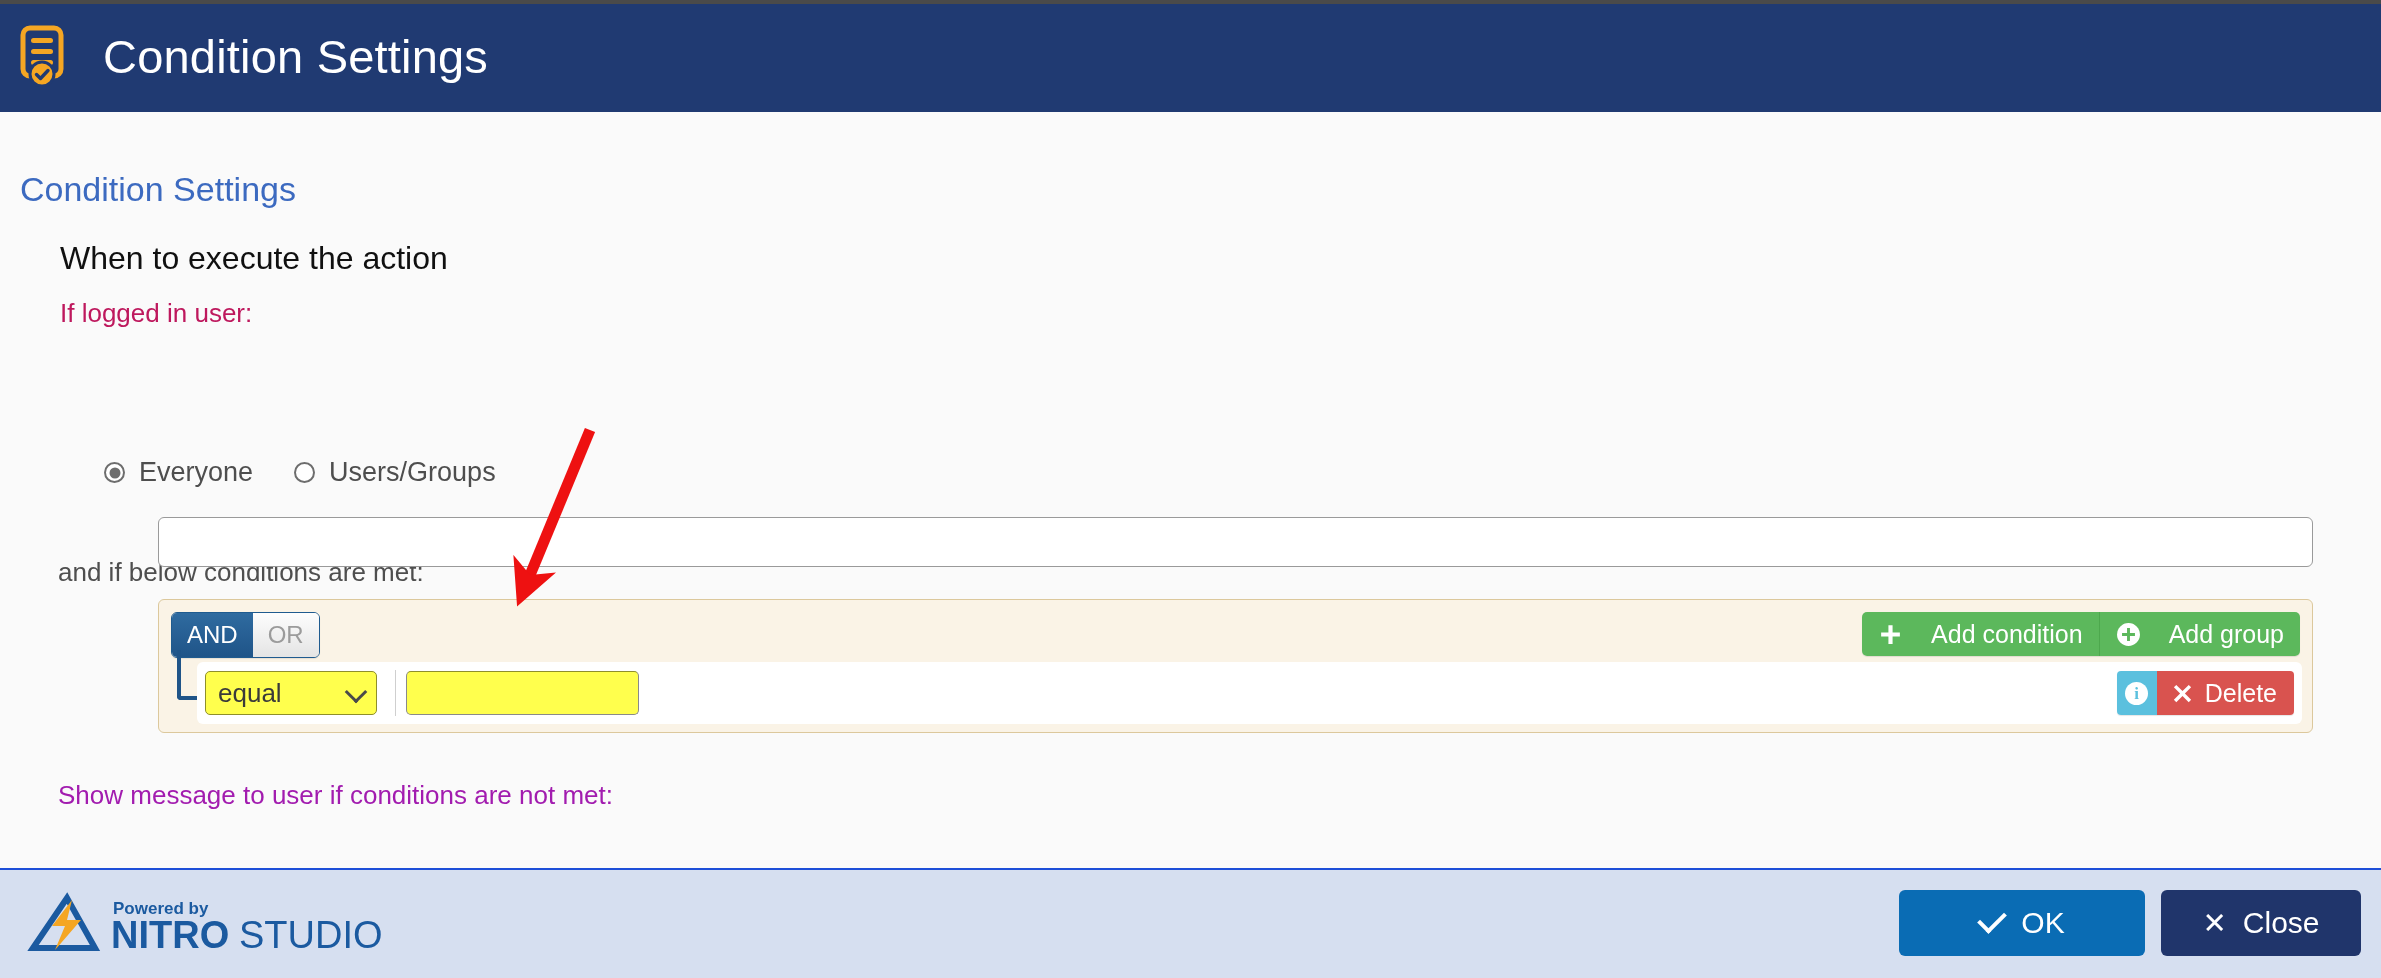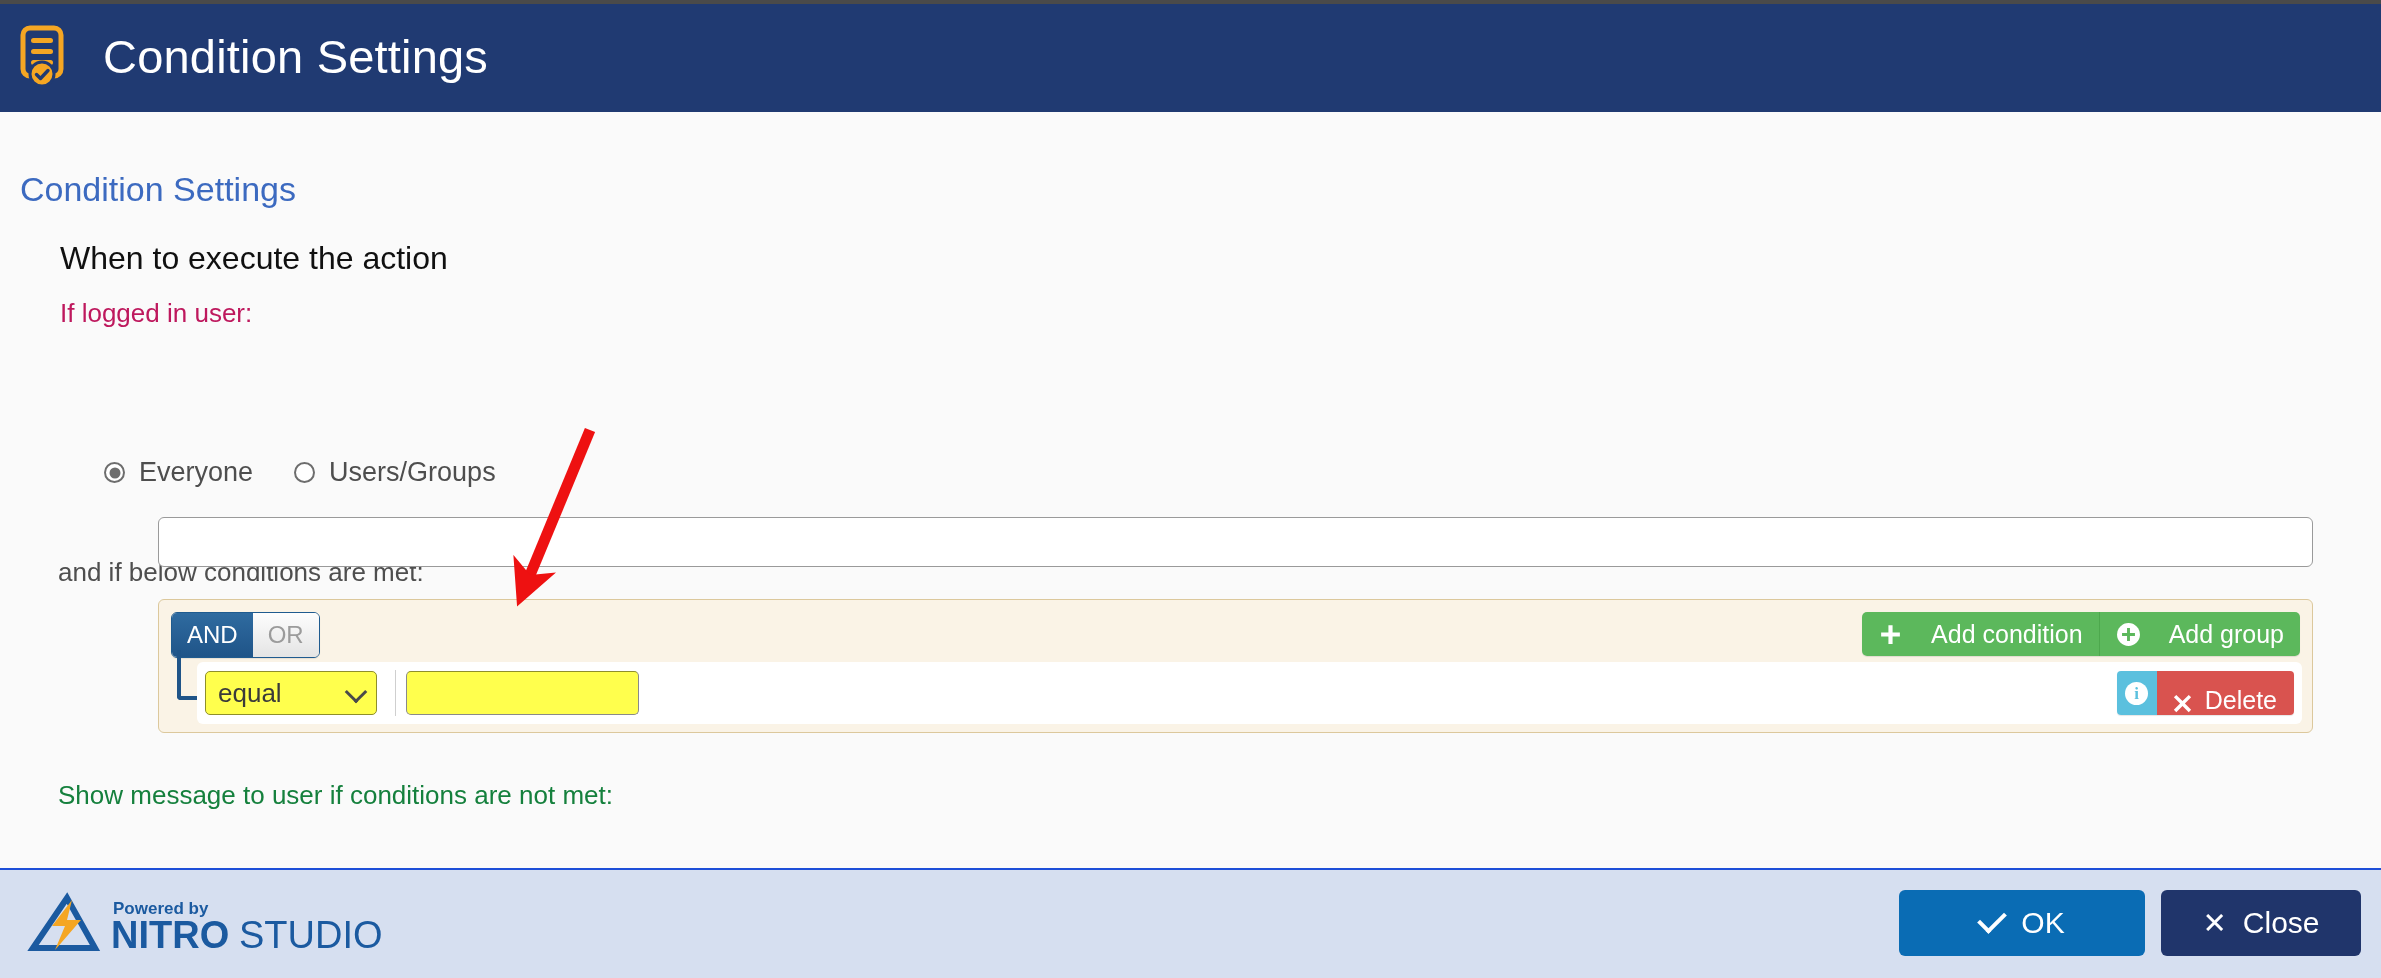--- a/index.html
+++ b/index.html
@@ -331,7 +331,7 @@
     color: #ffffff;
     font-size: 25px;
     display: flex;
-    align-items: flex-end;
+    align-items: center;
     gap: 11px;
     padding: 0 17px 0 14px;
     cursor: pointer;

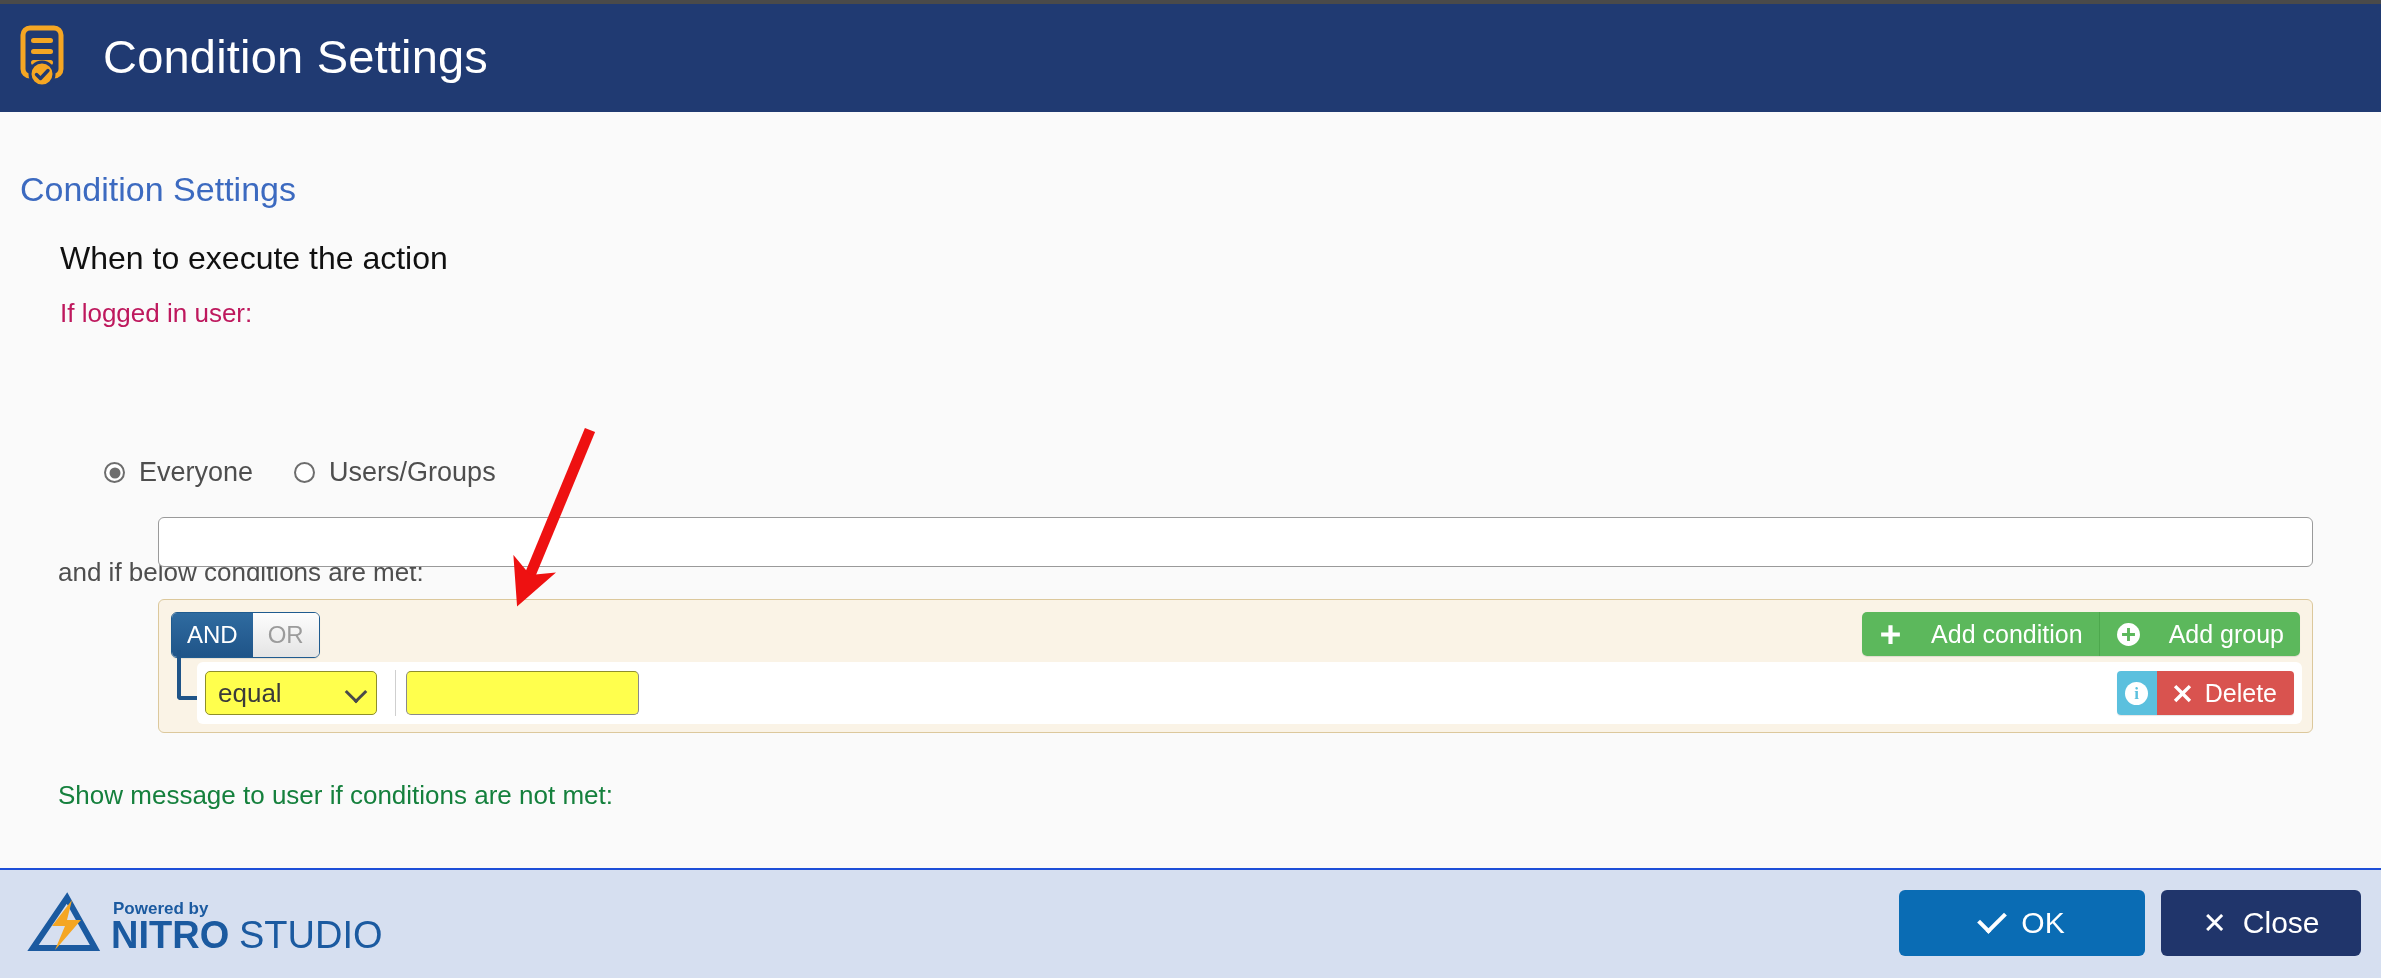--- a/index.html
+++ b/index.html
@@ -345,7 +345,7 @@
     left: 58px;
     top: 668px;
     font-size: 26px;
-    color: #15803d;
+    color: #a21caf;
     white-space: nowrap;
   }
   .msg-input {

